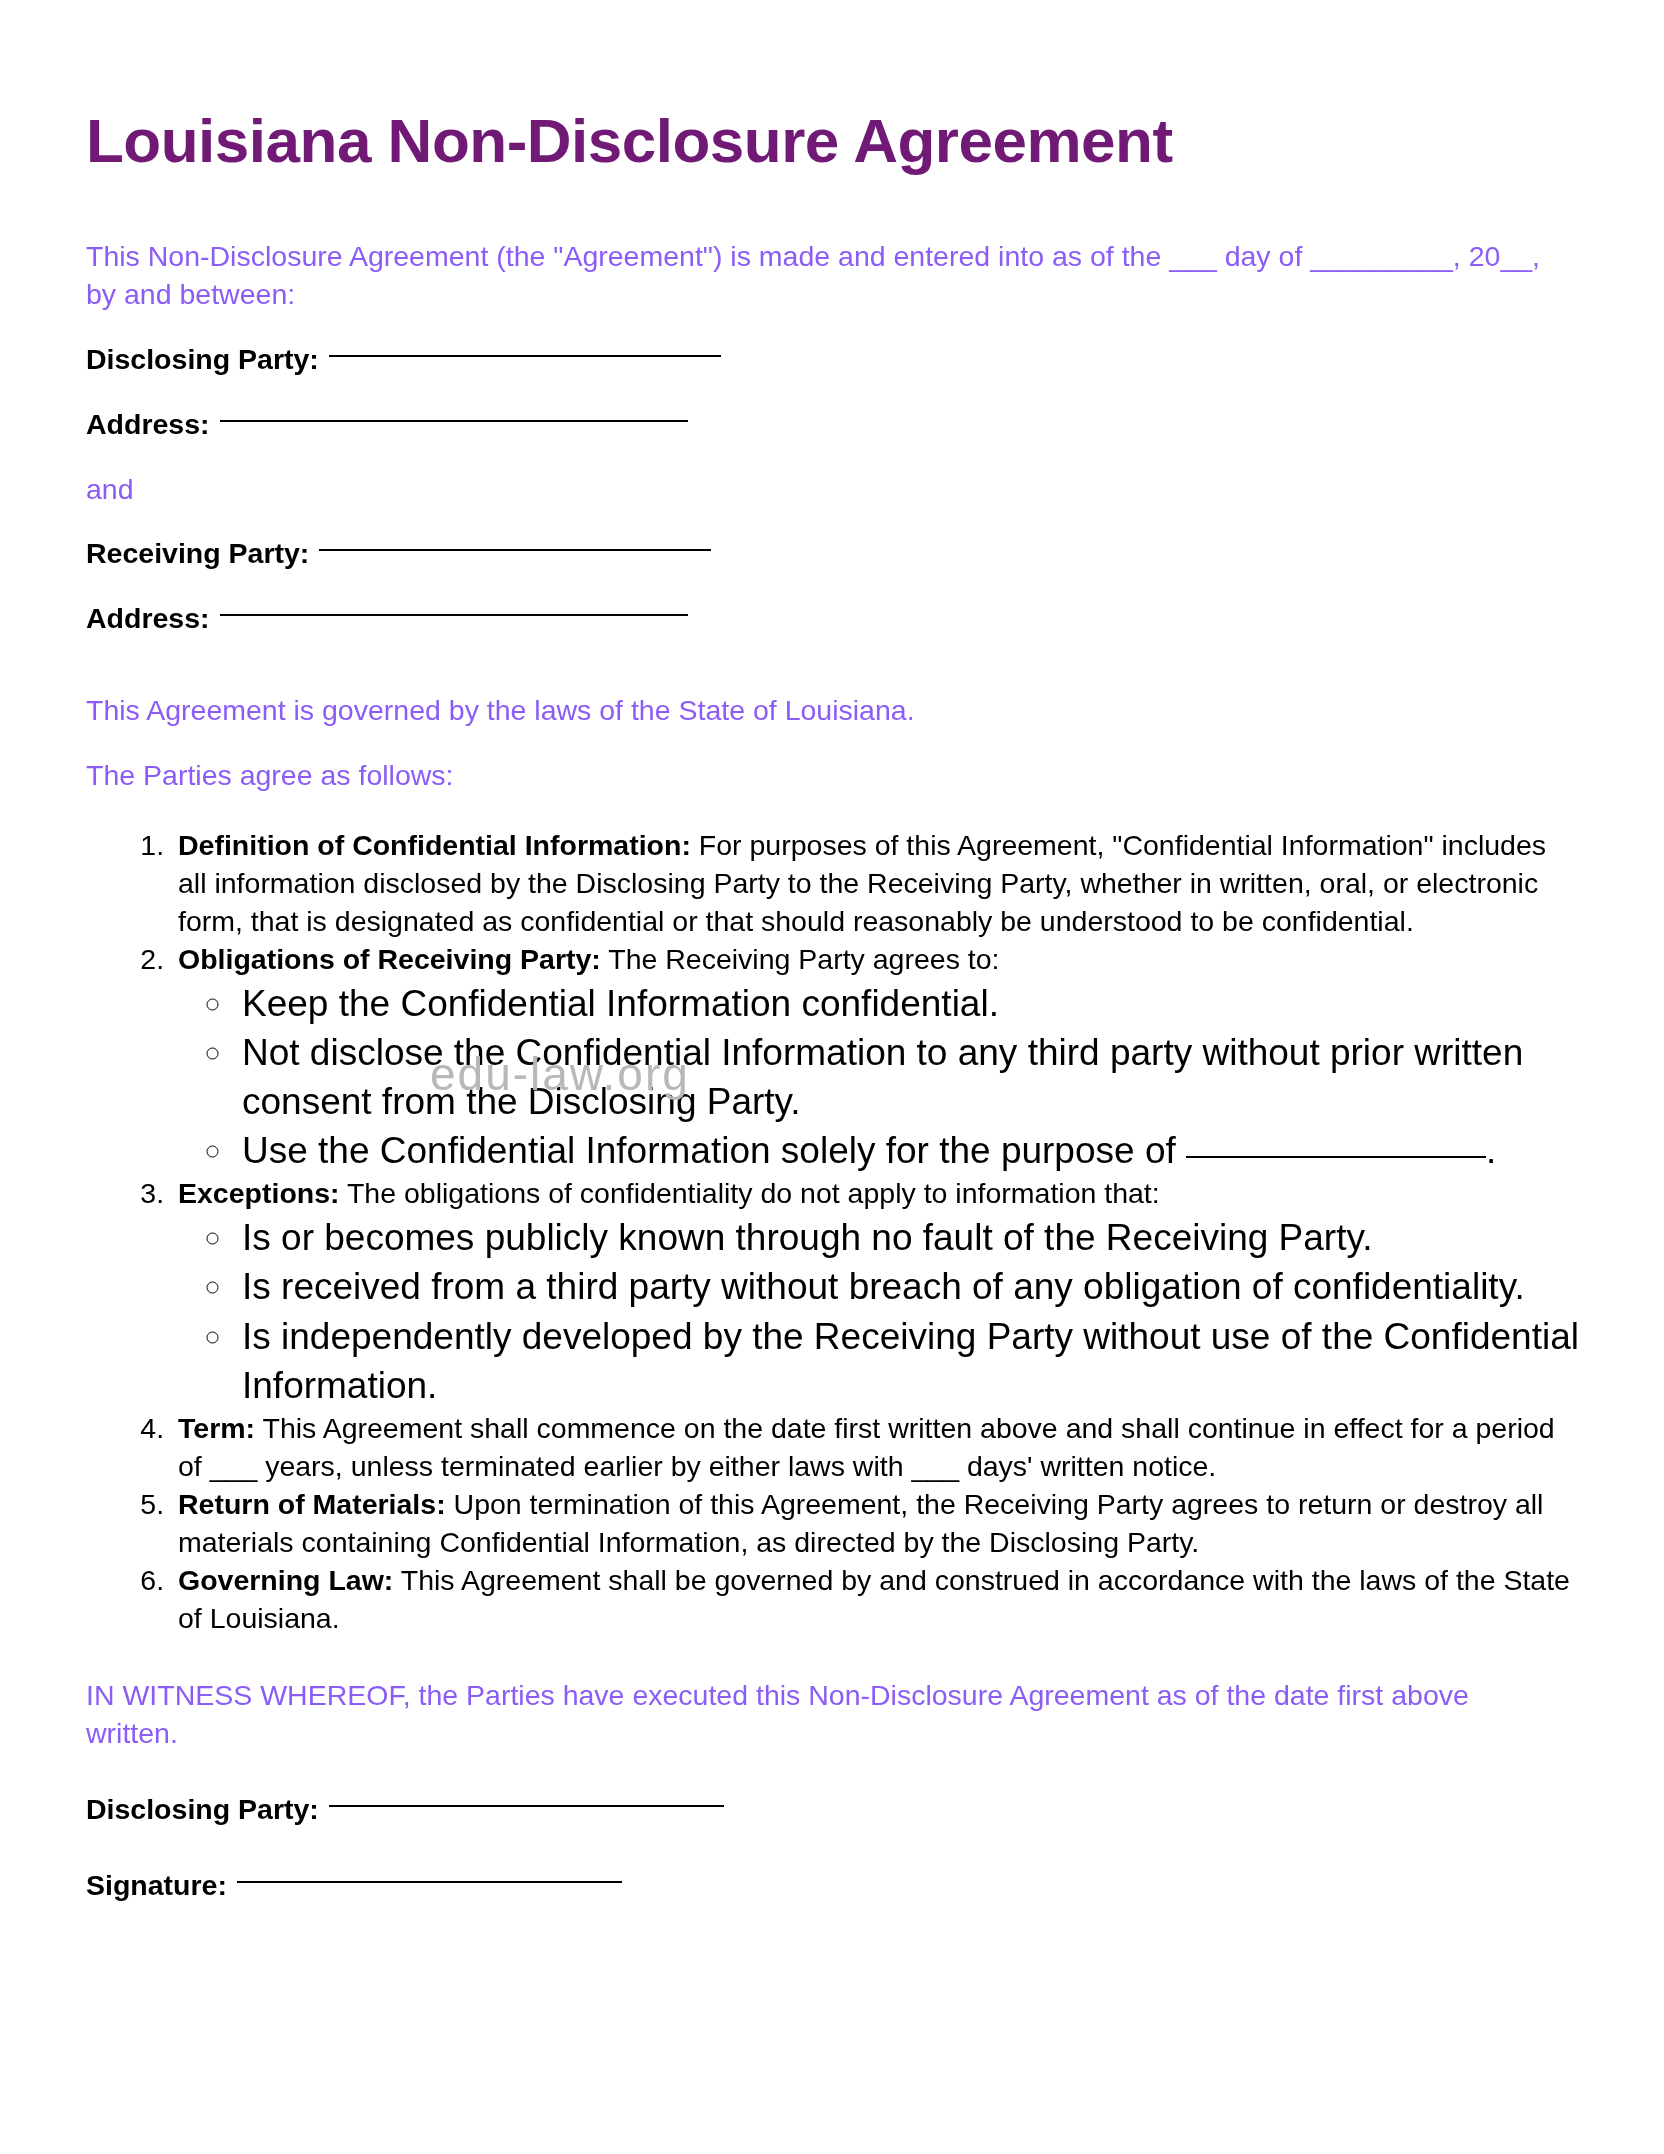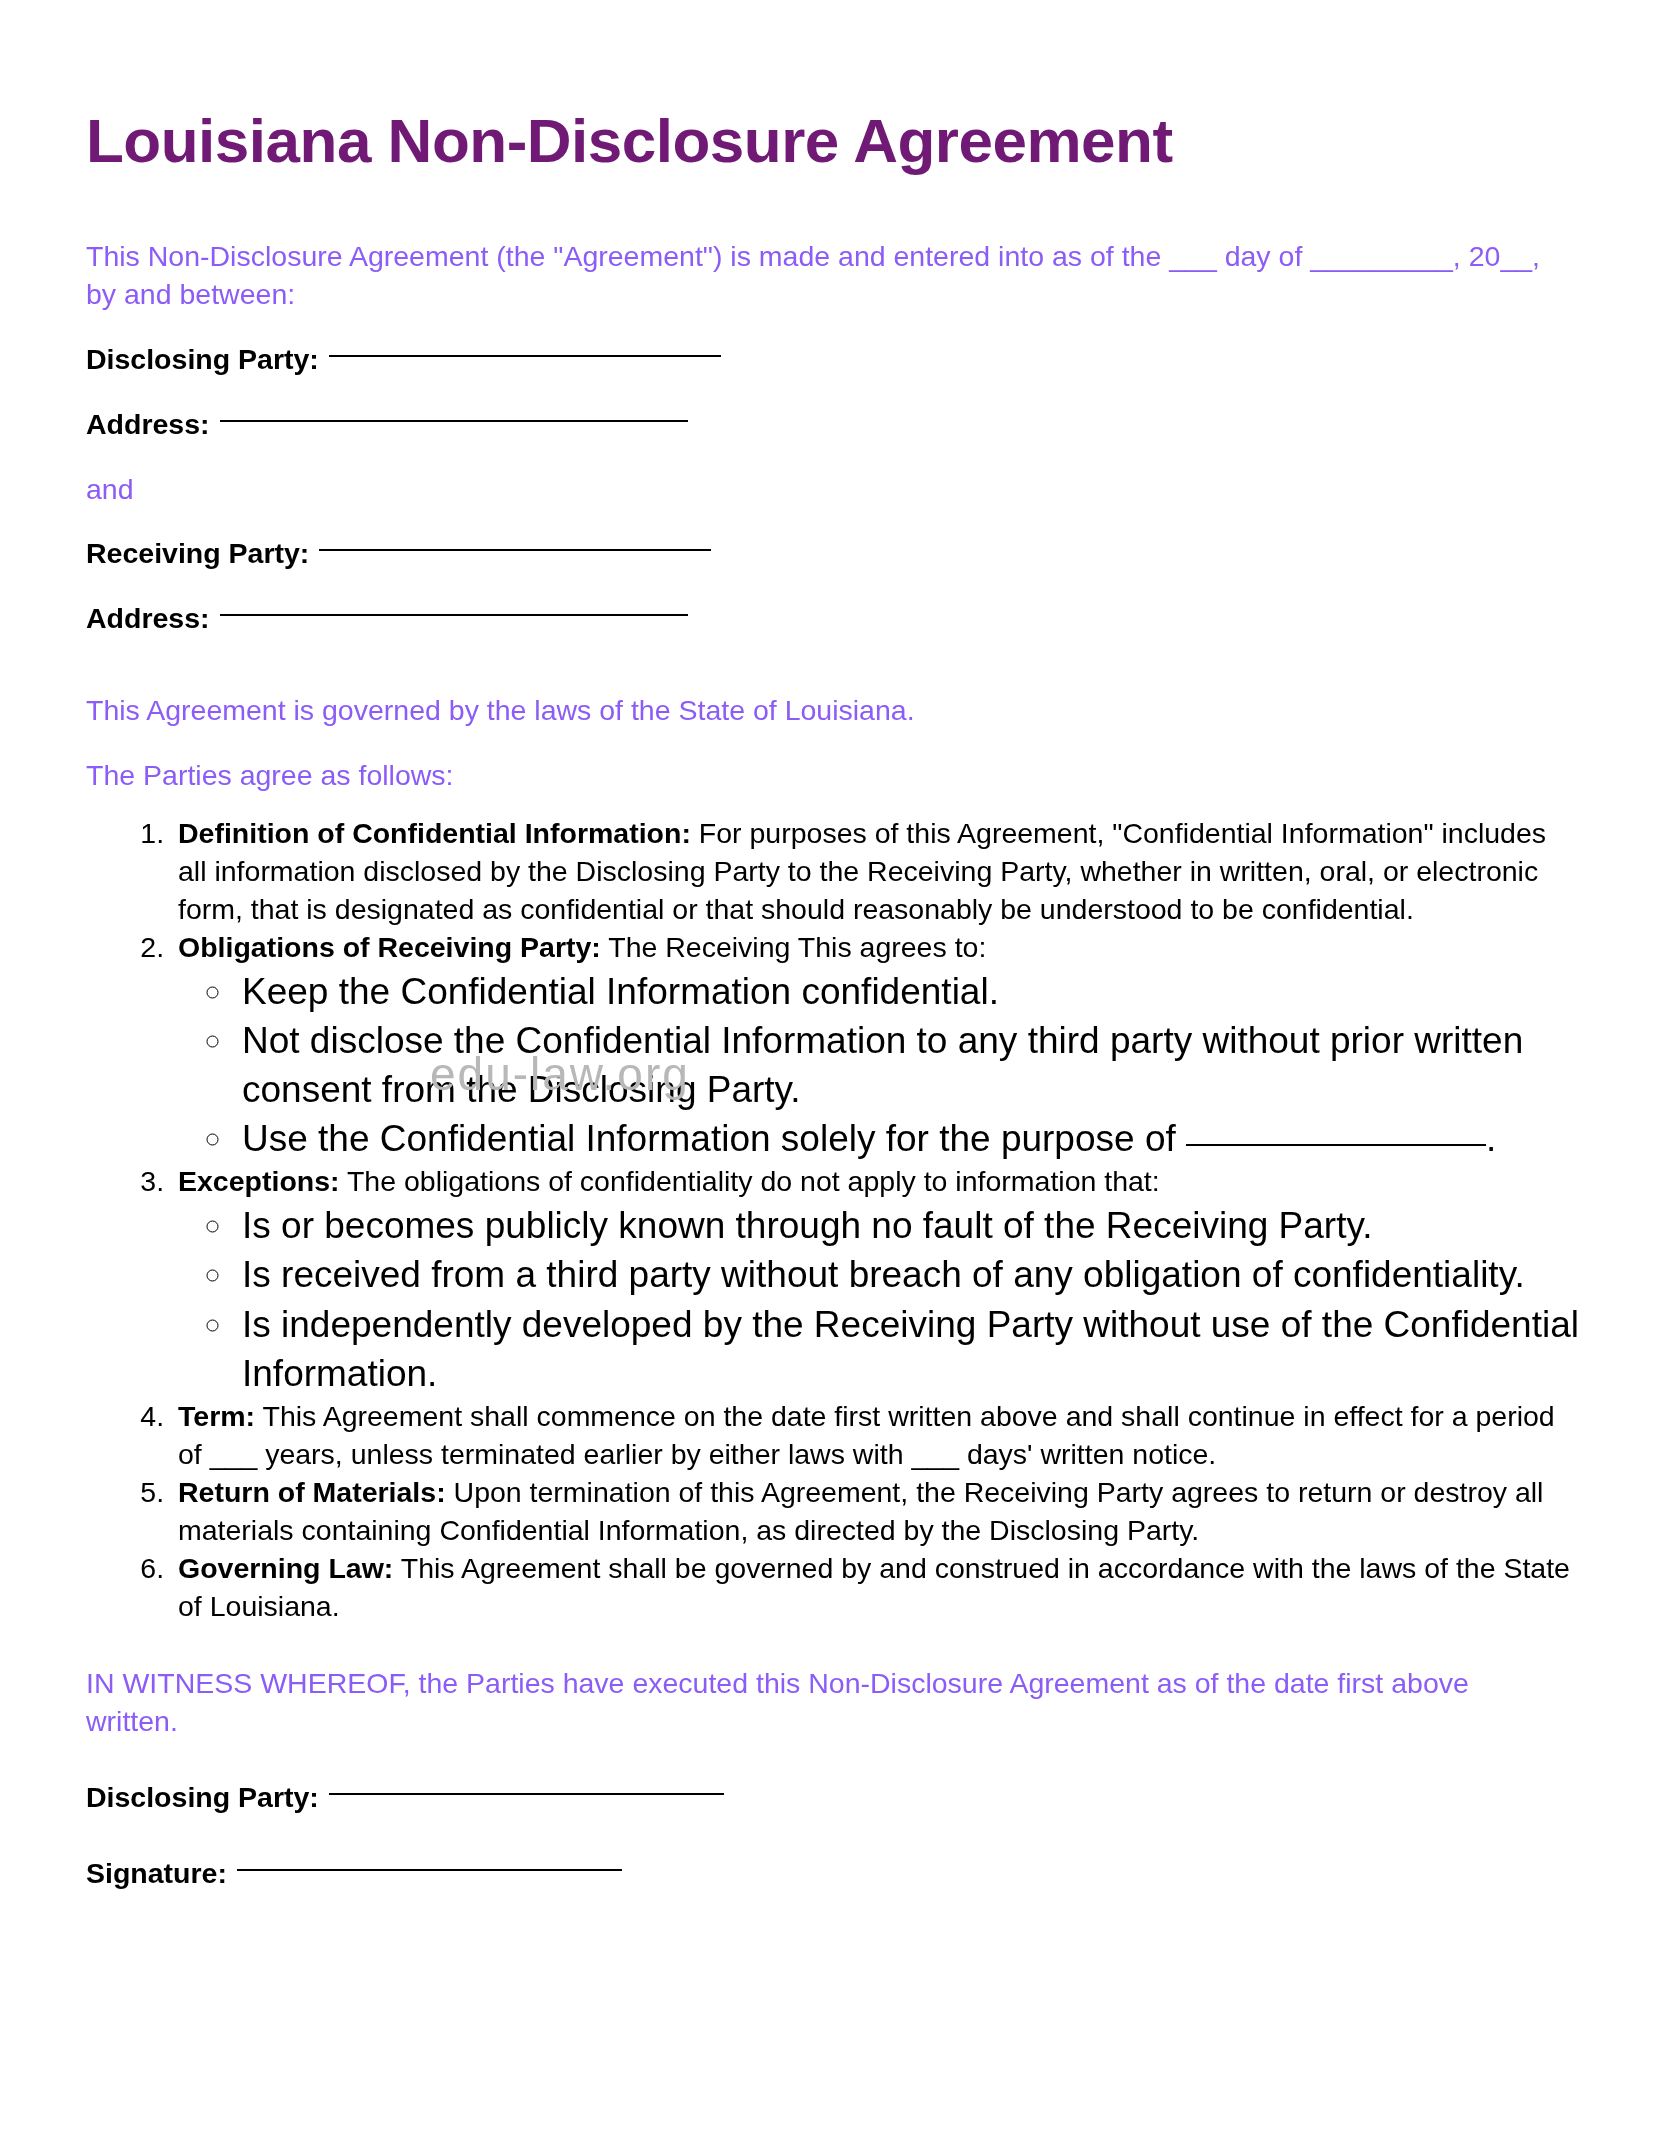--- a/index.html
+++ b/index.html
@@ -114,7 +114,7 @@
     z-index: 5;
   }
 
-  .list-block { margin-top: 20px; }
+  .list-block { margin-top: 32px; }
   .witness-block { margin-top: 40px; }
   .sig-block { margin-top: 38px; }
   .sig-gap { height: 38px; }

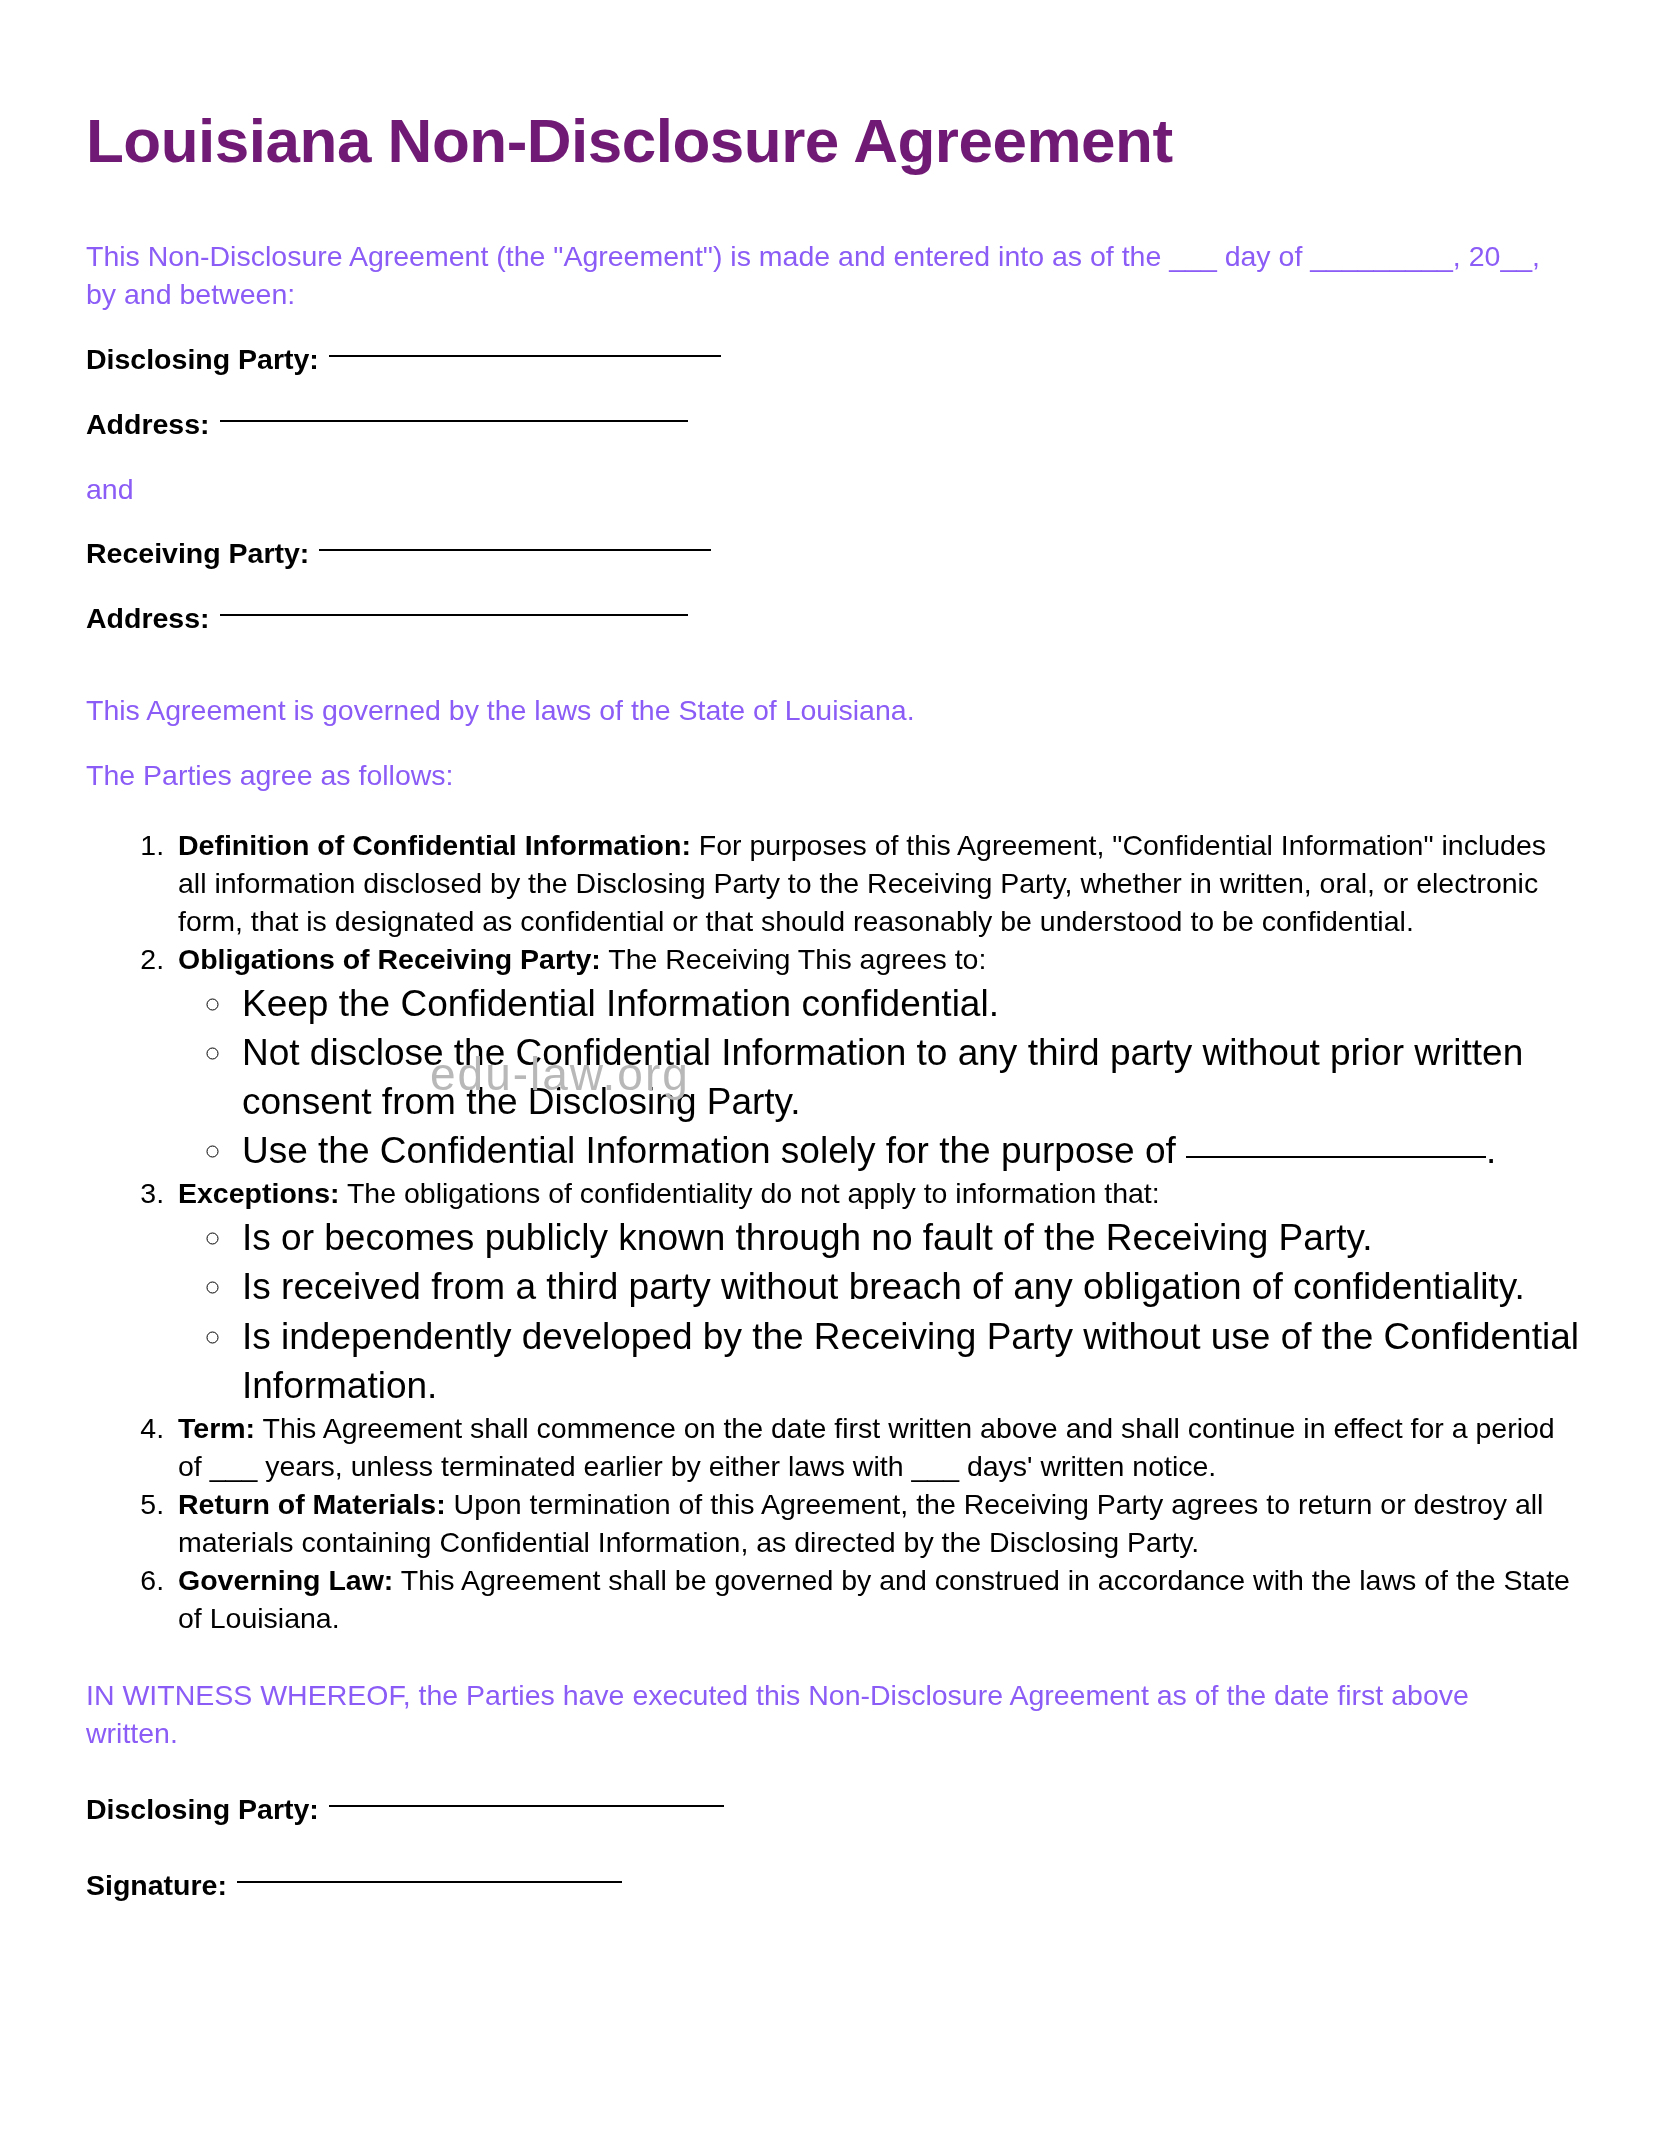--- a/index.html
+++ b/index.html
@@ -185,7 +185,7 @@
         </li>
 
         <li>
-          <span class="li-strong">Obligations of Receiving Party:</span><span> The Receiving This agrees to:</span>
+          <span class="li-strong">Obligations of Receiving Party:</span><span> The Receiving Party agrees to:</span>
           <ul class="sub-list">
             <li>Keep the Confidential Information confidential.</li>
             <li>Not disclose the Confidential Information to any third party without prior written consent from the Disclosing Party.</li>

